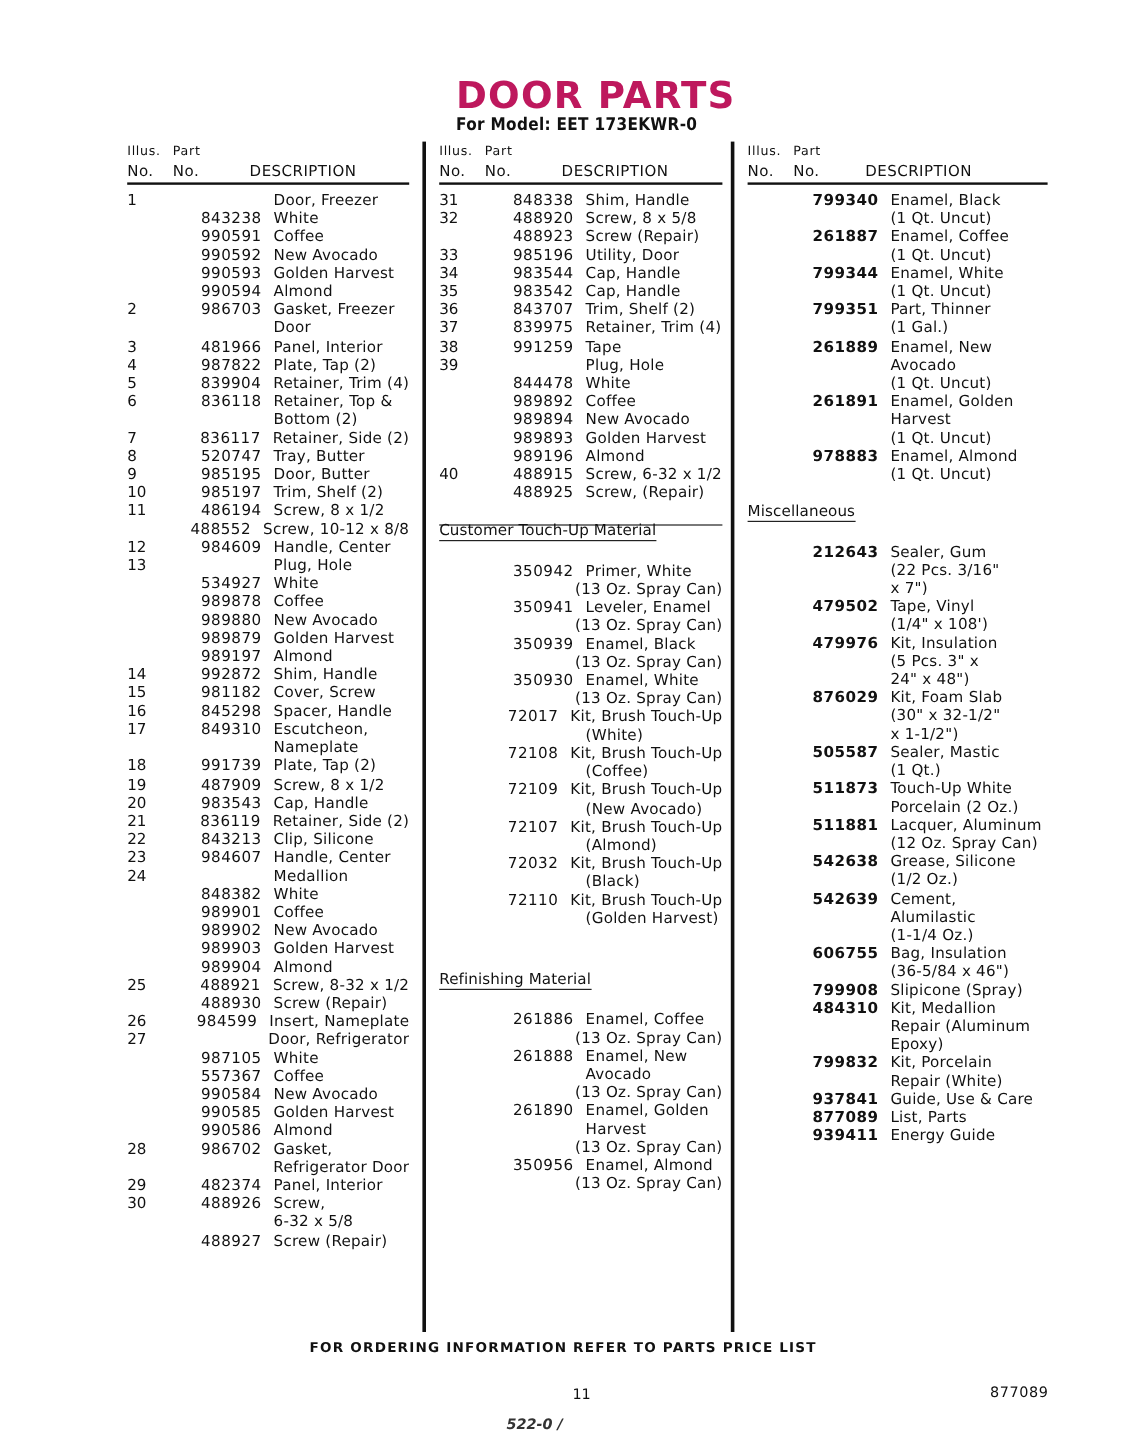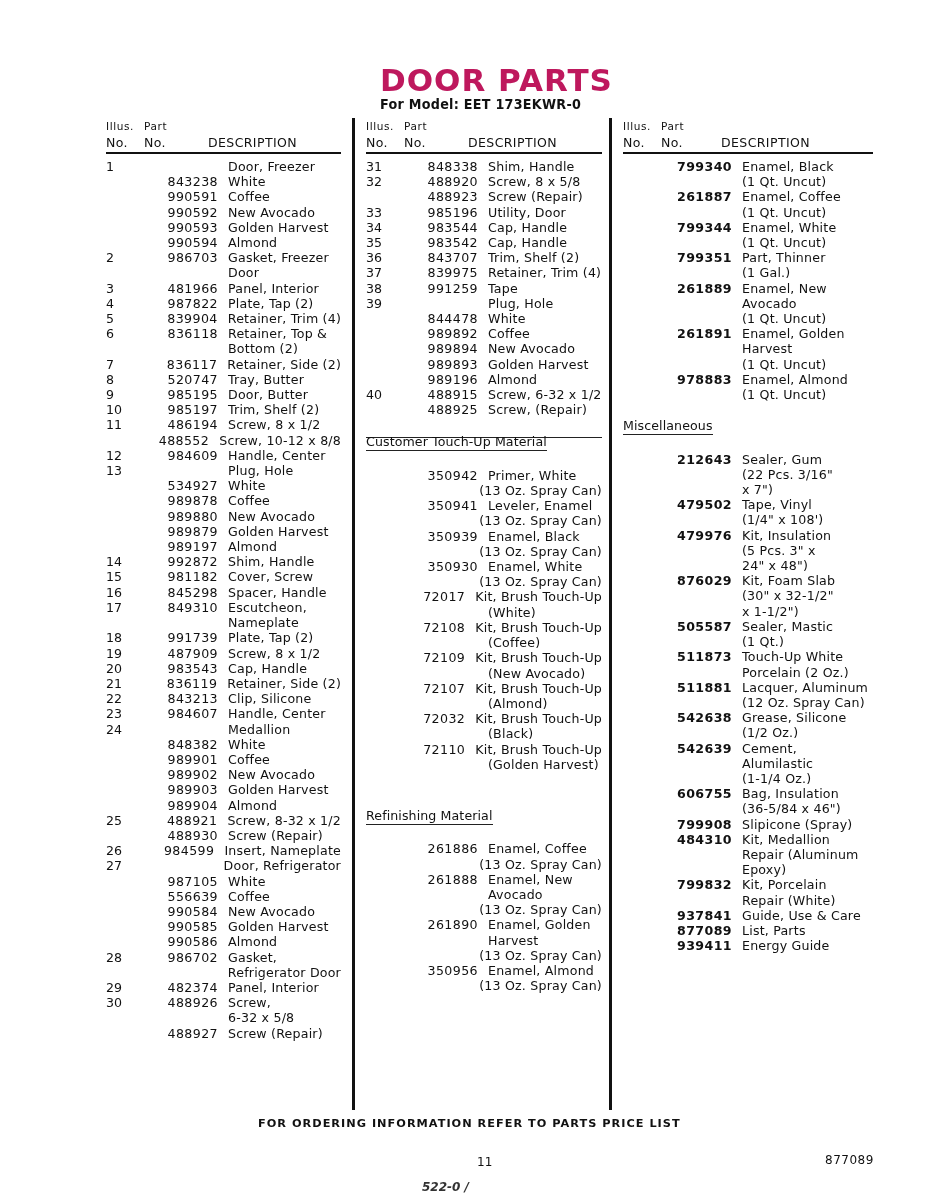--- a/index.html
+++ b/index.html
@@ -295,7 +295,7 @@
       </div>
       <div class="row">
         <span class="ill"></span>
-        <span class="pn">556639</span>
+        <span class="pn">557367</span>
         <span class="desc">Coffee</span>
       </div>
       <div class="row">

